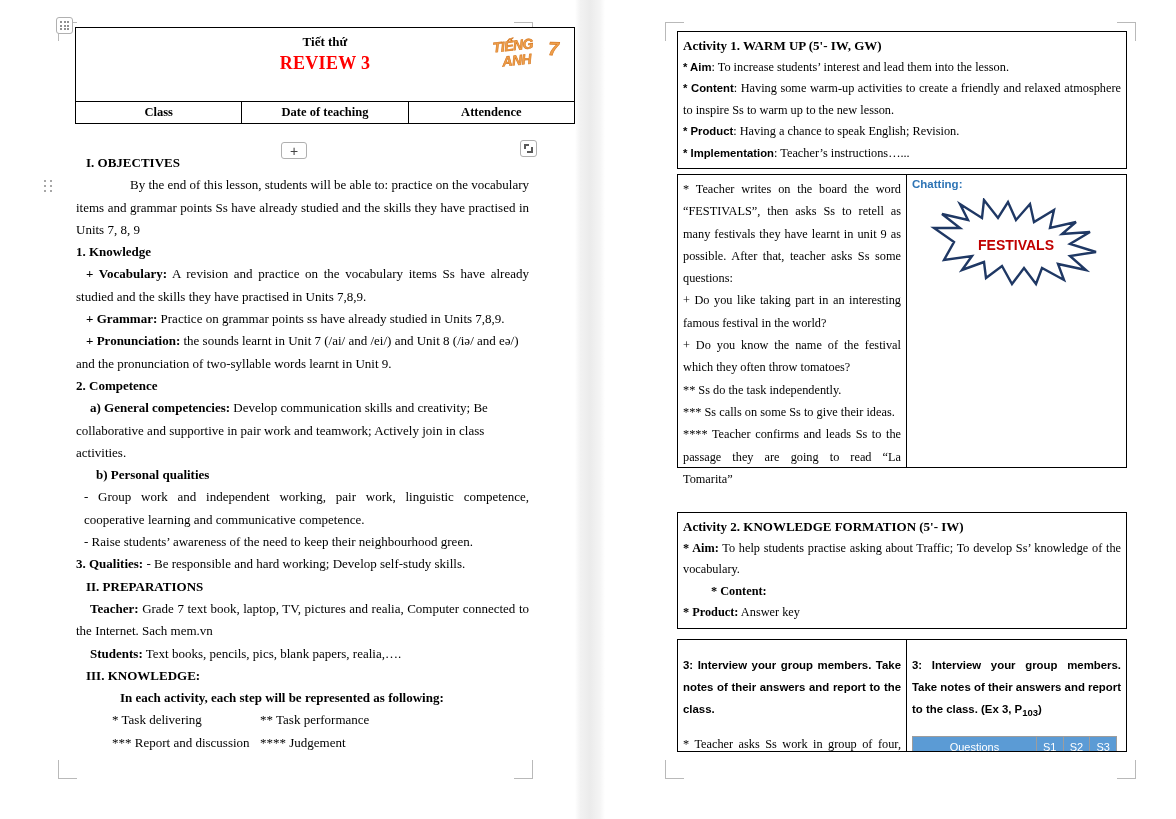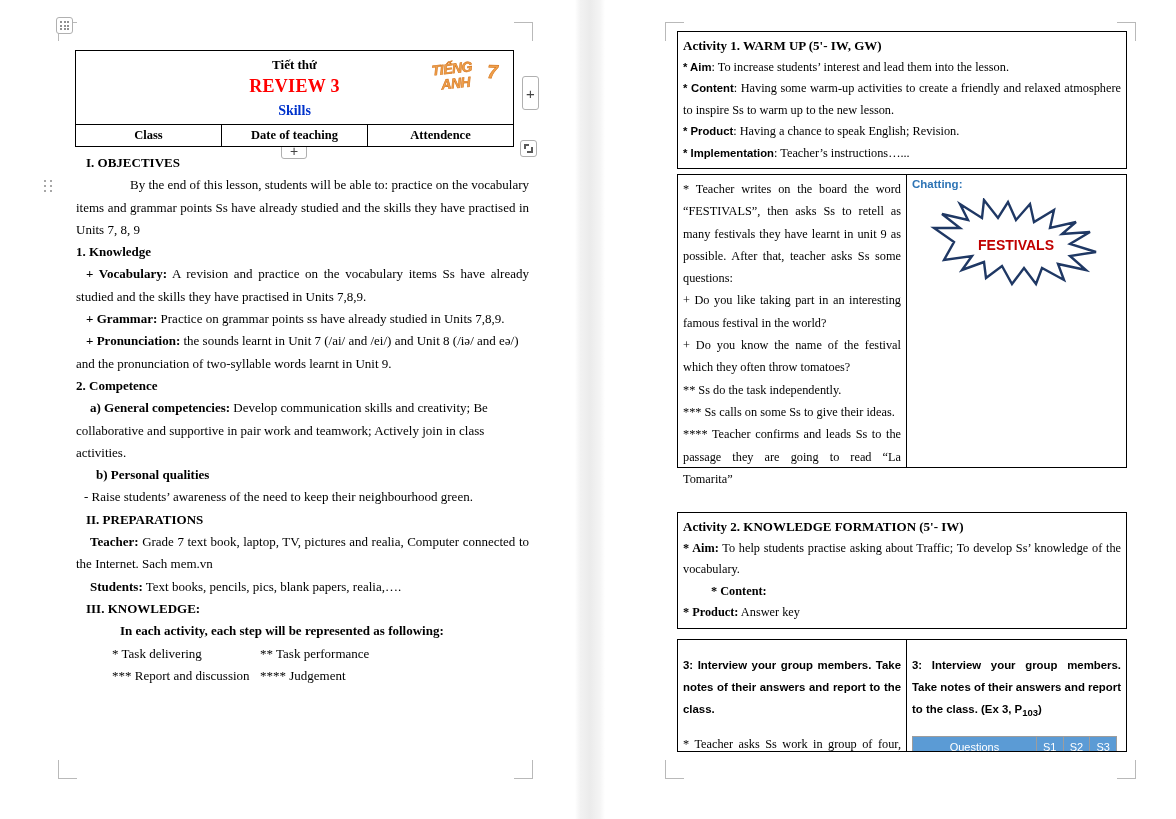--- a/index.html
+++ b/index.html
@@ -102,8 +102,8 @@
   .hdr-table {
     position: absolute;
     left: 75px;
-    top: 50px;
-    width: 439px;
+    top: 27px;
+    width: 500px;
     border: 1px solid #000;
     box-sizing: border-box;
     background: #fff;

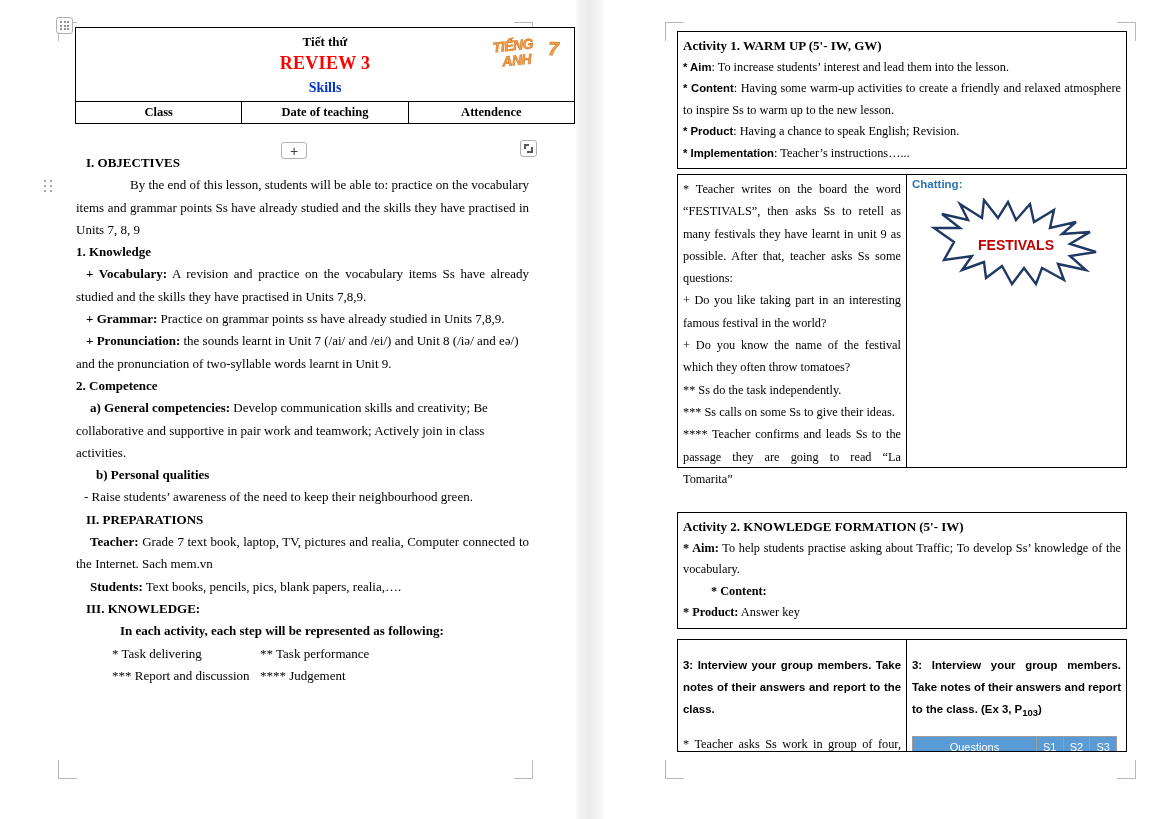--- a/index.html
+++ b/index.html
@@ -318,7 +318,6 @@
     <div class="hdr-top">
       <div class="hdr-tiet">Tiết thứ</div>
       <div class="hdr-review">REVIEW 3</div>
-      <div class="hdr-skills">Skills</div>
       <div class="logo">
         <div class="logo-l1">TIẾNG</div>
         <div class="logo-l2">ANH</div>

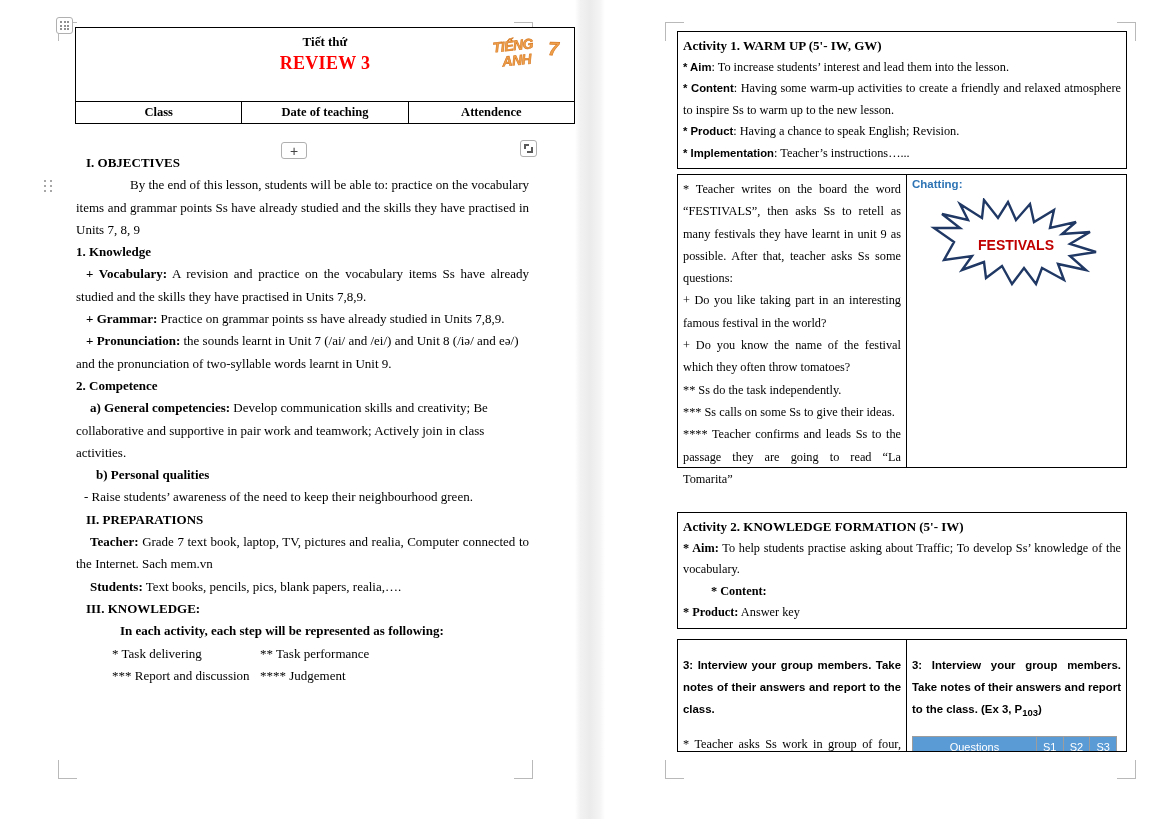--- a/index.html
+++ b/index.html
@@ -359,6 +359,7 @@
 
     <p class="b pad-l2">b) Personal qualities</p>
 
+    <p class="just" style="padding-left:8px;">-  Group  work  and  independent  working,  pair  work,  linguistic  competence, cooperative learning and communicative competence.</p>
 
     <p style="padding-left:8px;">- Raise students’ awareness of the need to keep their neighbourhood green.</p>
 

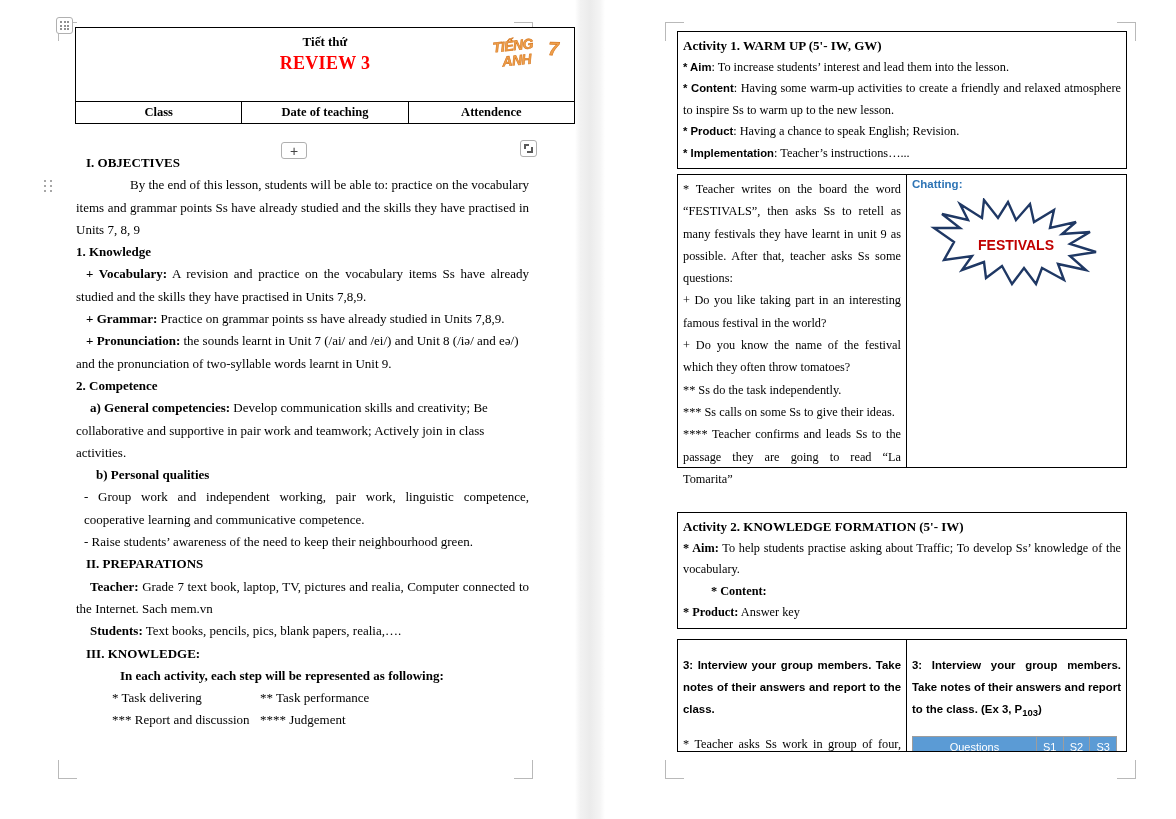--- a/index.html
+++ b/index.html
@@ -363,6 +363,9 @@
 
     <p style="padding-left:8px;">- Raise students’ awareness of the need to keep their neighbourhood green.</p>
 
+    <p>
+      <span class="b">3. Qualities:</span><span> - Be responsible and hard working; Develop self-study skills.</span>
+    </p>
 
     <p class="b pad-l1">II. PREPARATIONS</p>
 

